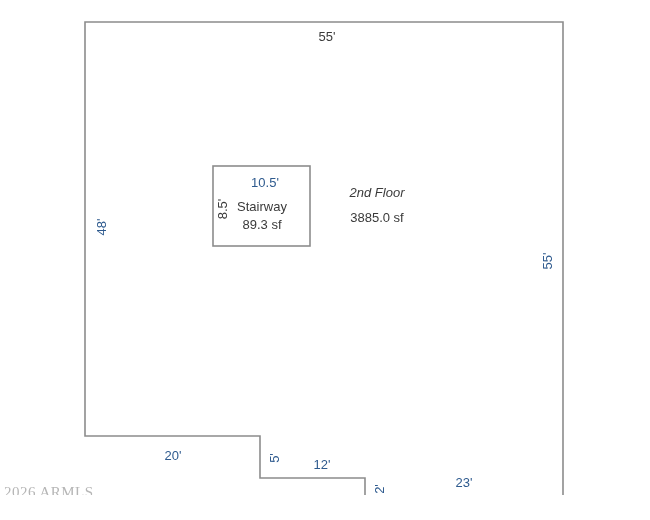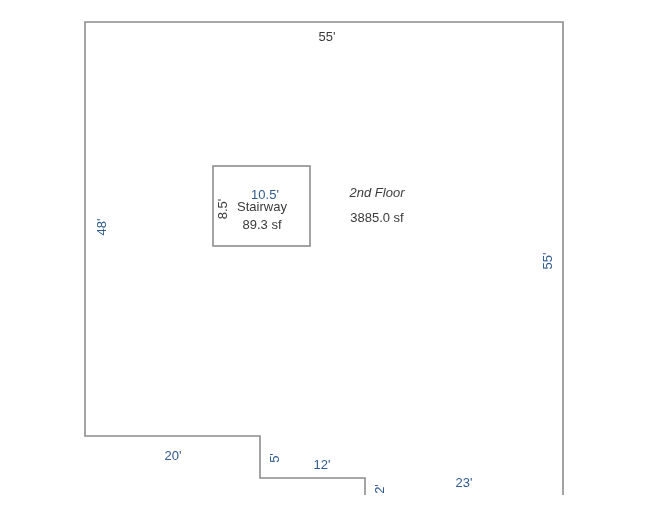--- a/index.html
+++ b/index.html
@@ -96,7 +96,7 @@
 
   <div class="lbl dim ctr" style="left:464px; top:482px;">23'</div>
 
-  <div class="lbl dim ctr" style="left:265px; top:194px;">10.5'</div>
+  <div class="lbl dim ctr" style="left:265px; top:182px;">10.5'</div>
 
   <div class="lbl dim-dark ctr rot" style="left:222px; top:209px;">8.5'</div>
 

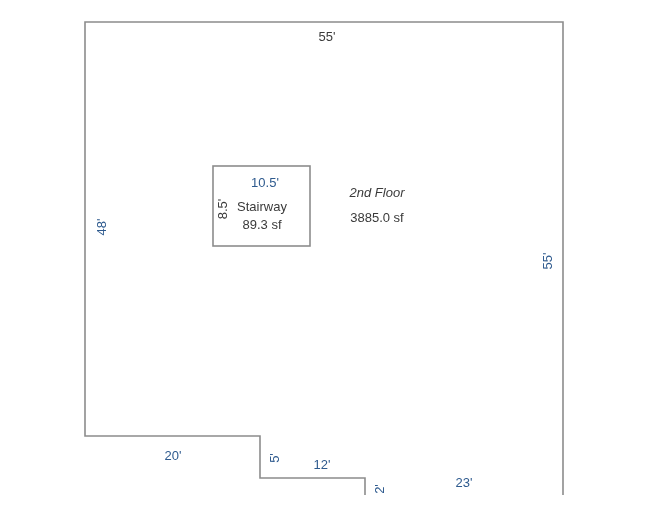--- a/index.html
+++ b/index.html
@@ -108,6 +108,7 @@
 
   <div class="lbl roomtext ctr" style="left:377px; top:217px;">3885.0 sf</div>
 
+  <div class="watermark">2026 ARMLS</div>
 
 </div>
 

